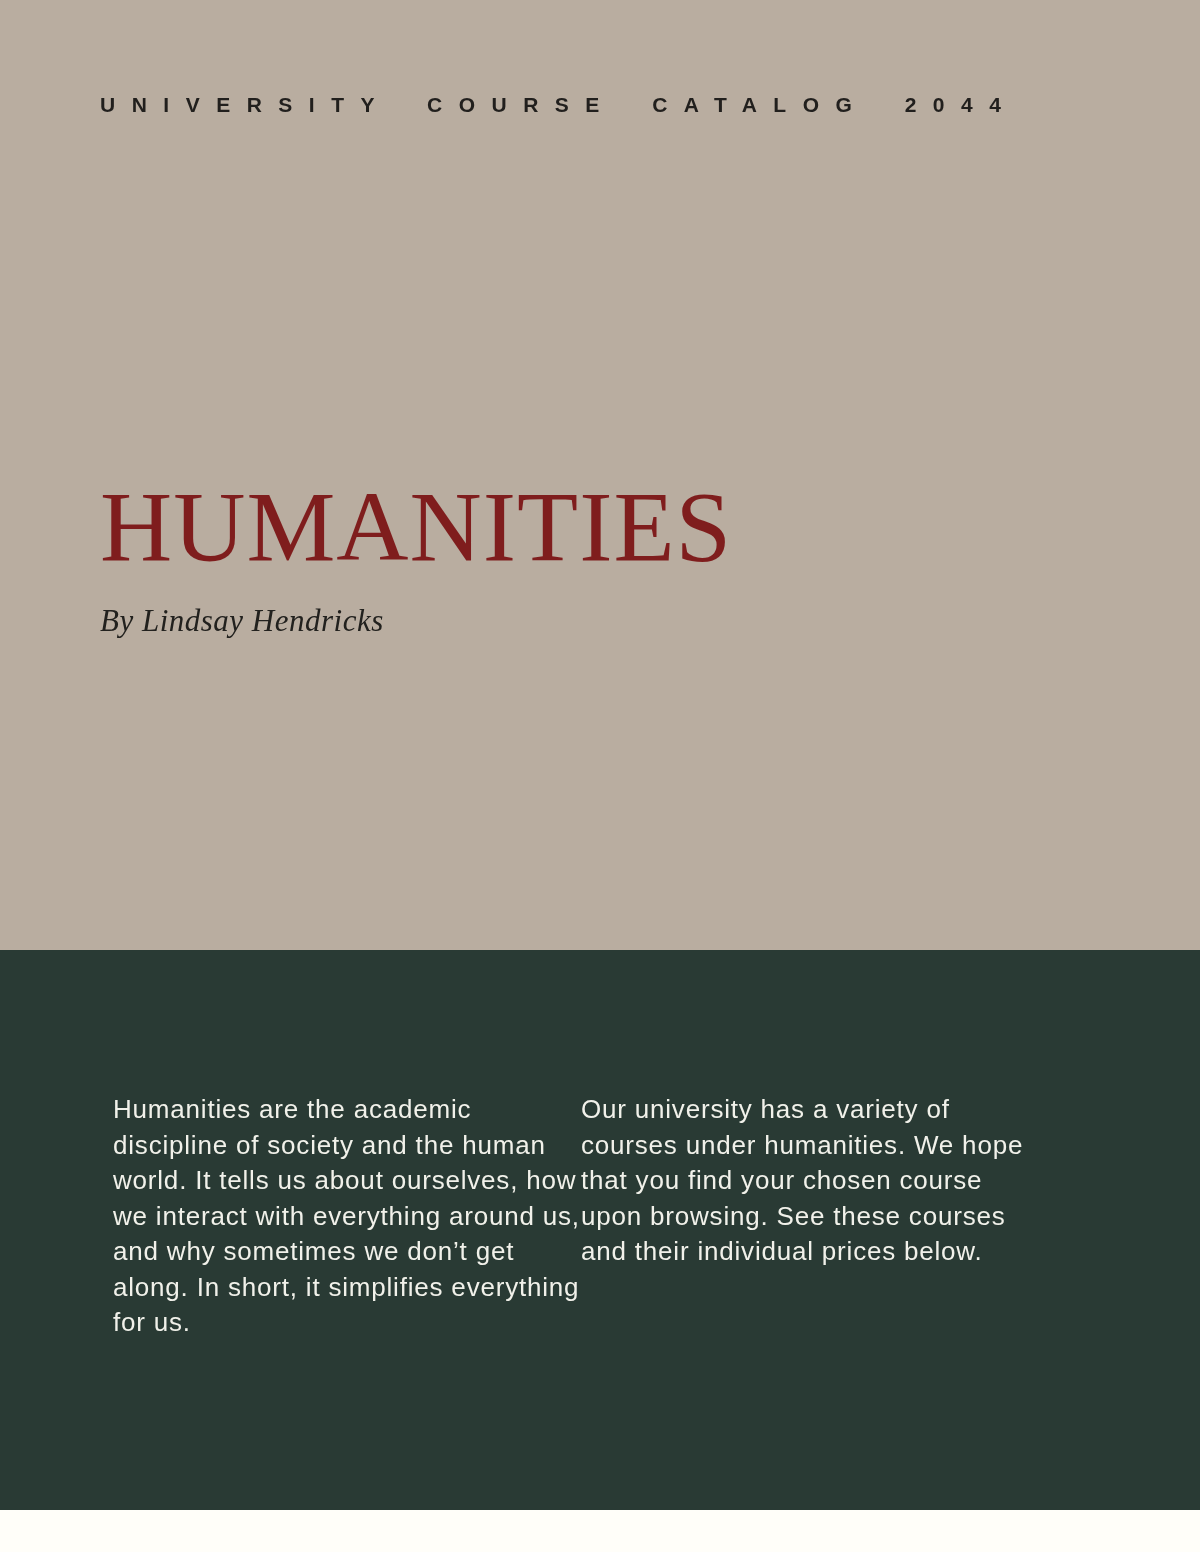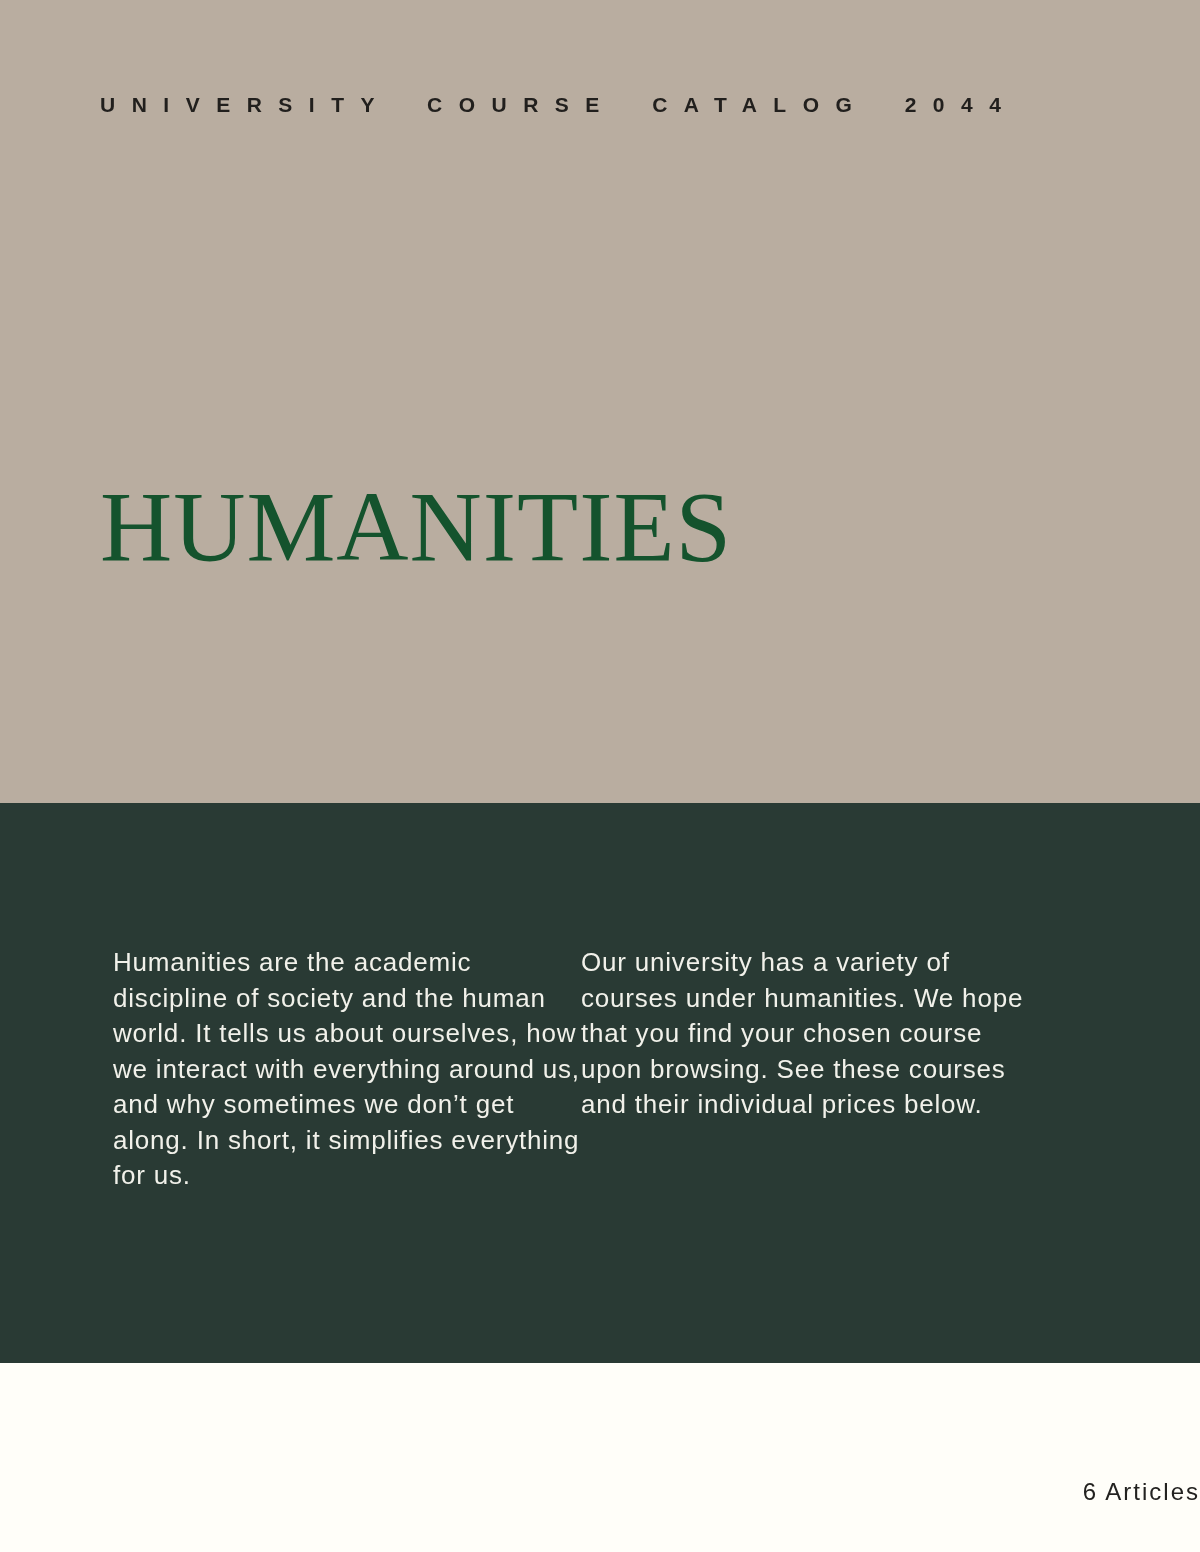--- a/index.html
+++ b/index.html
@@ -20,7 +20,7 @@
   
   .section-top {
     box-sizing: border-box;
-    height: 803px;
+    height: 950px;
     background: var(--beige, #b9ada0);
     padding: 93px 90px 0 100px;
   }

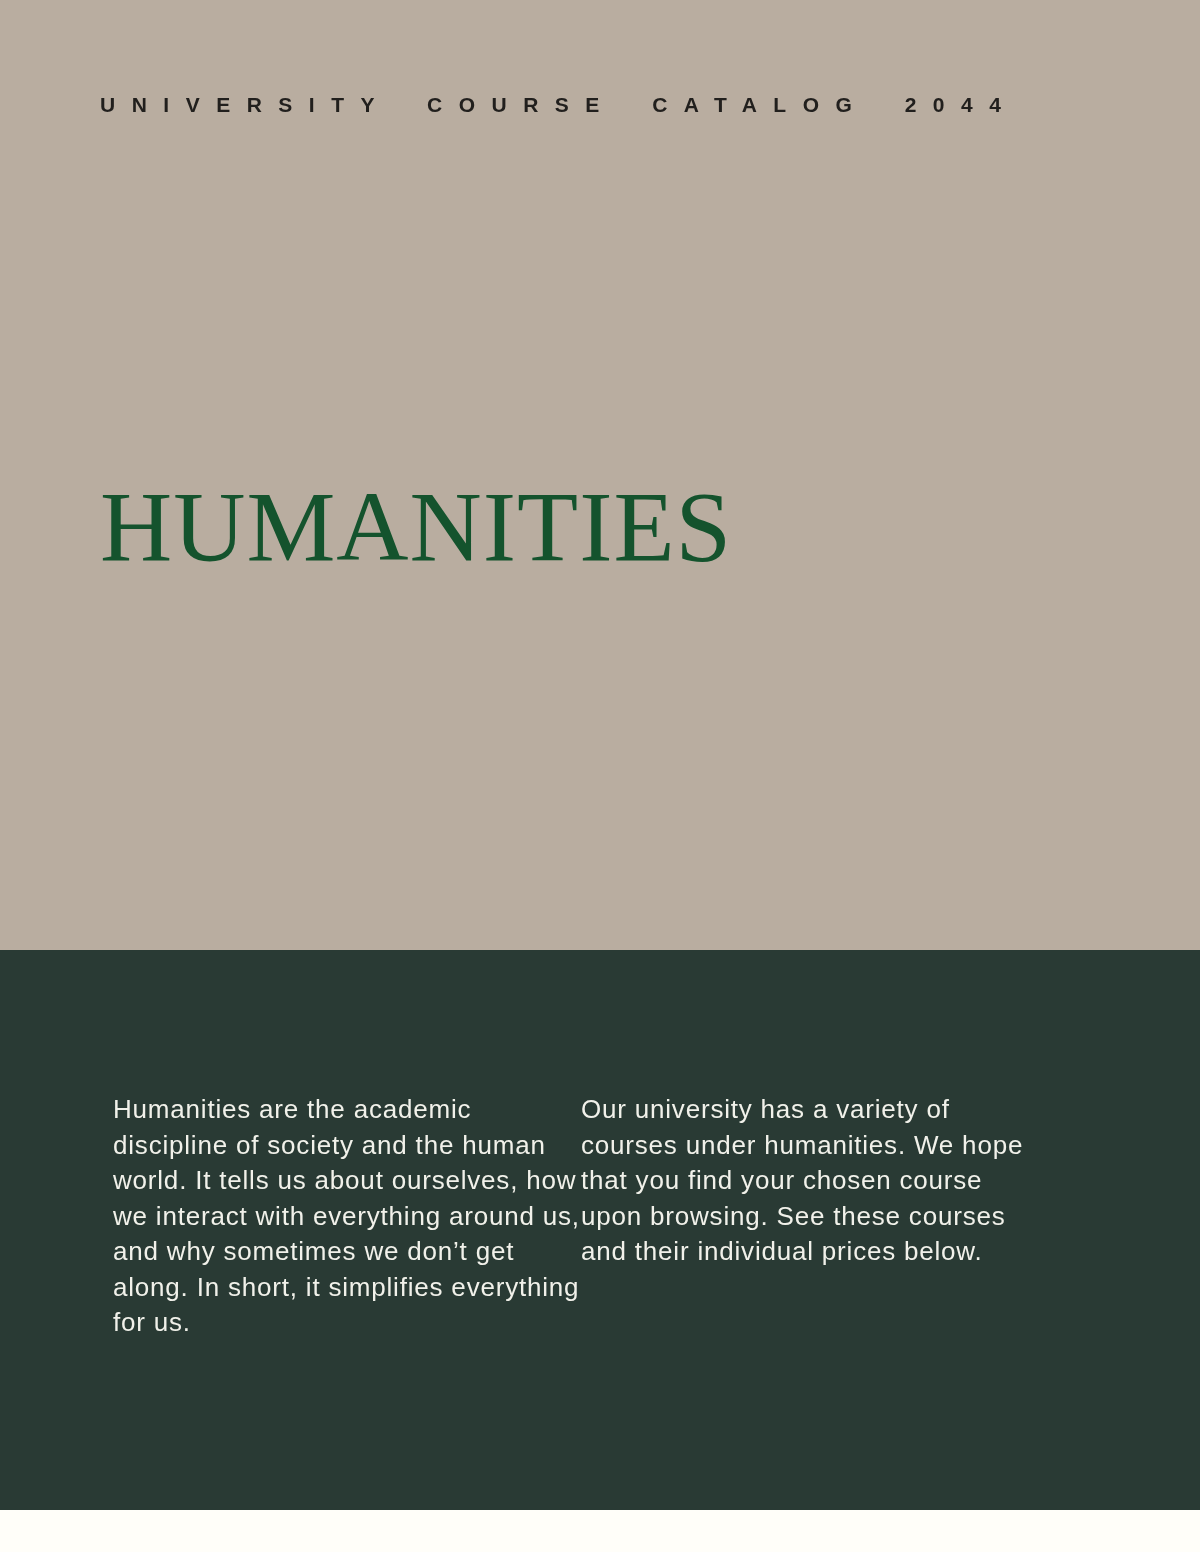--- a/index.html
+++ b/index.html
@@ -39,7 +39,7 @@
     font-size: 100px;
     line-height: 1;
     letter-spacing: 1px;
-    color: #14532d;
+    color: #7f1d1d;
   }
   .hero-byline {
     margin-top: 26px;

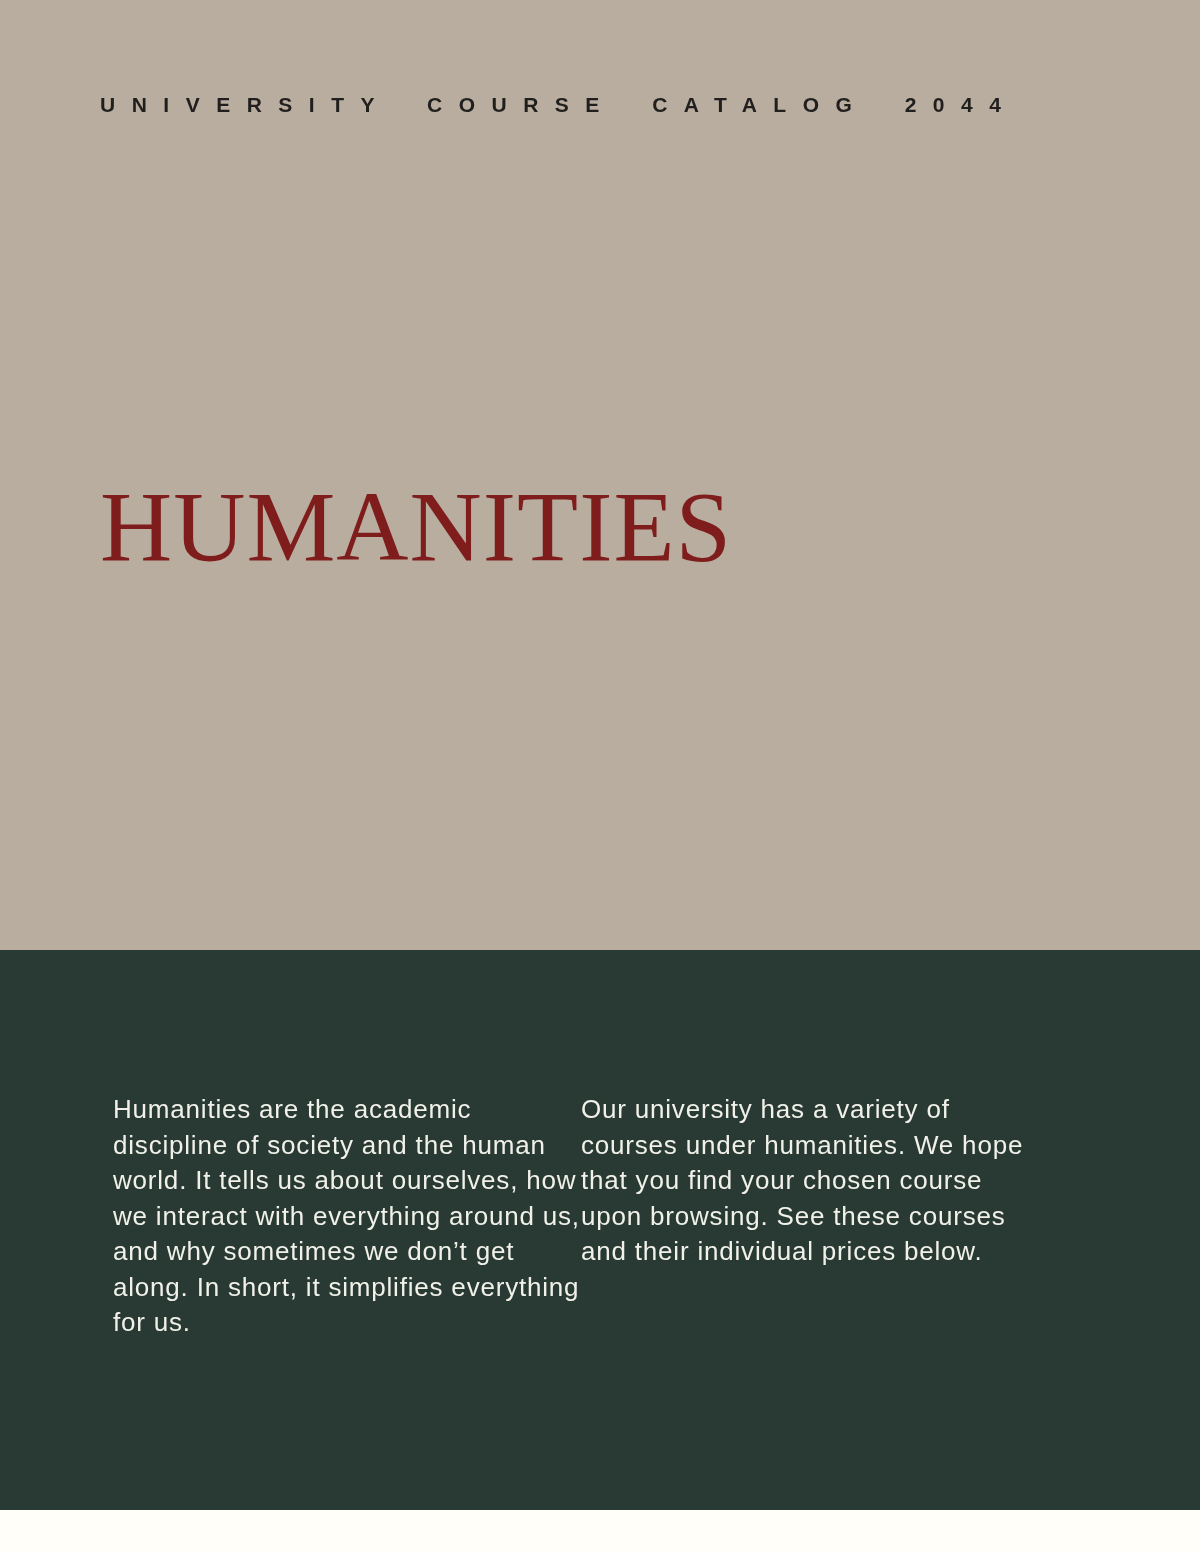--- a/index.html
+++ b/index.html
@@ -89,6 +89,7 @@
   <div class="section-top">
     <div class="eyebrow">UNIVERSITY COURSE CATALOG 2044</div>
     <div class="hero-title">HUMANITIES</div>
+    <div class="hero-byline">By Lindsay Hendricks</div>
   </div>
 
   <div class="section-dark">

